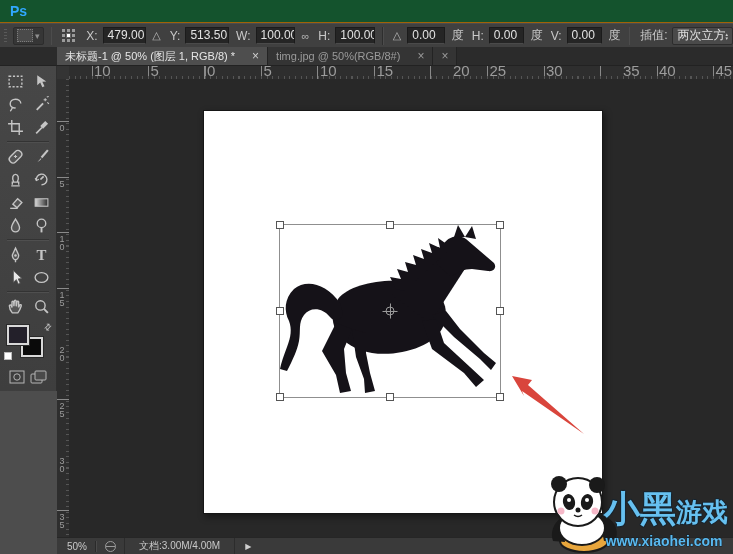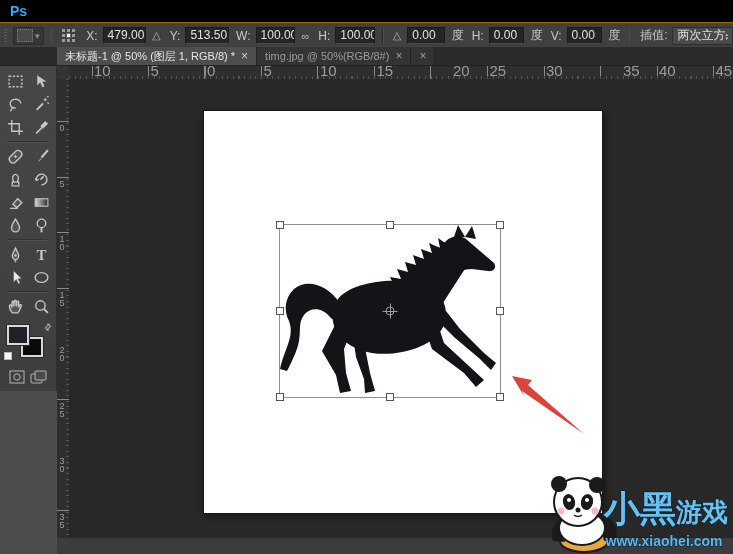--- a/index.html
+++ b/index.html
@@ -6,7 +6,7 @@
   #app{position:relative;width:733px;height:554px;background:#3c3c3c;overflow:hidden;
        font-family:"Liberation Sans",sans-serif;font-size:12px;color:#d6d6d6;-webkit-font-smoothing:antialiased;}
   
-  .menubar{position:absolute;top:0;left:0;right:0;height:22px;background:#000000;border-bottom:1px solid #a16207;
+  .menubar{position:absolute;top:0;left:0;right:0;height:22px;background:#14532d;border-bottom:1px solid #a16207;
            display:flex;align-items:center;}
   .ps-logo{font-weight:bold;font-size:14px;color:#31a8ff;padding:0 9px 0 10px;letter-spacing:0;}
   .menu-item{padding:0 12px;line-height:21px;color:#dadada;cursor:default;}

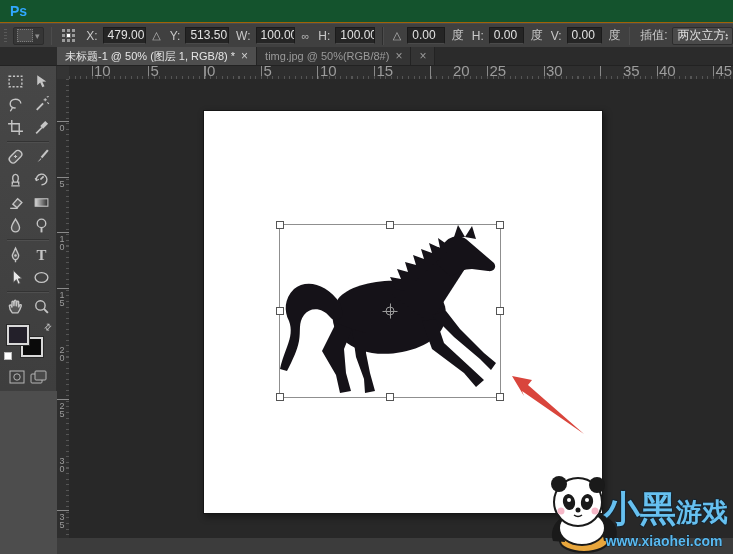--- a/index.html
+++ b/index.html
@@ -33,7 +33,7 @@
   
   .tabbar{position:absolute;top:47px;left:0;right:0;height:18px;background:#2b2b2b;display:flex;
           padding-left:57px;border-bottom:1px solid #222;}
-  .tab{display:flex;align-items:center;gap:6px;padding:0 8px;font-size:11px;background:#343434;color:#9a9a9a;
+  .tab{display:flex;align-items:center;gap:17px;padding:0 8px;font-size:11px;background:#343434;color:#9a9a9a;
        border-right:1px solid #232323;cursor:default;max-width:230px;}
   .tab.active{background:#4e4e4e;color:#e6e6e6;}
   .tlabel{overflow:hidden;text-overflow:ellipsis;white-space:nowrap;}

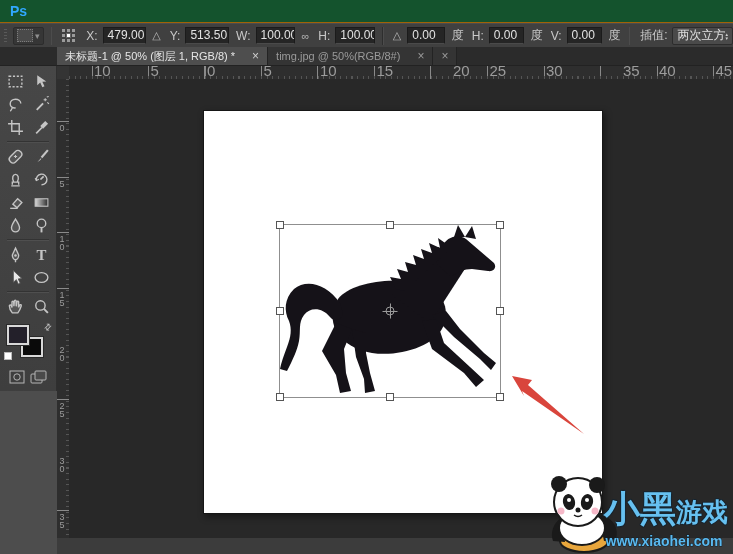--- a/index.html
+++ b/index.html
@@ -384,6 +384,13 @@
     </svg>
   </div>
 
+  <div class="statusbar">
+    <span class="zoomfield">50%</span>
+    <span class="statussep"></span>
+    <span class="staticon"></span>
+    <span class="docinfo">文档:3.00M/4.00M</span>
+    <span class="flyout">▶</span>
+  </div>
 
   <svg class="watermark" viewBox="0 0 193 99">
     <g>

